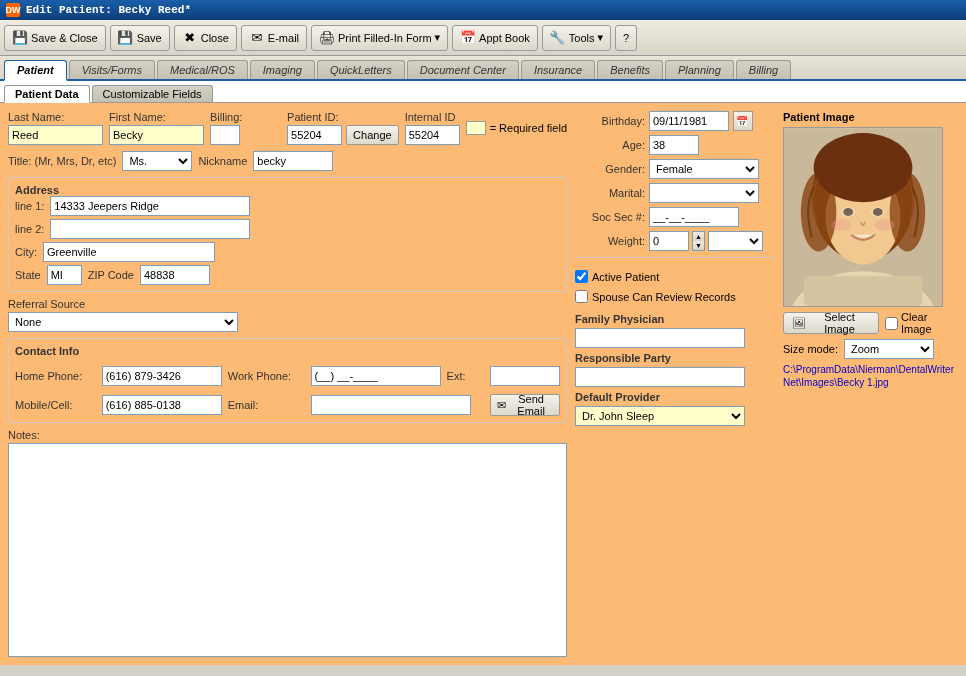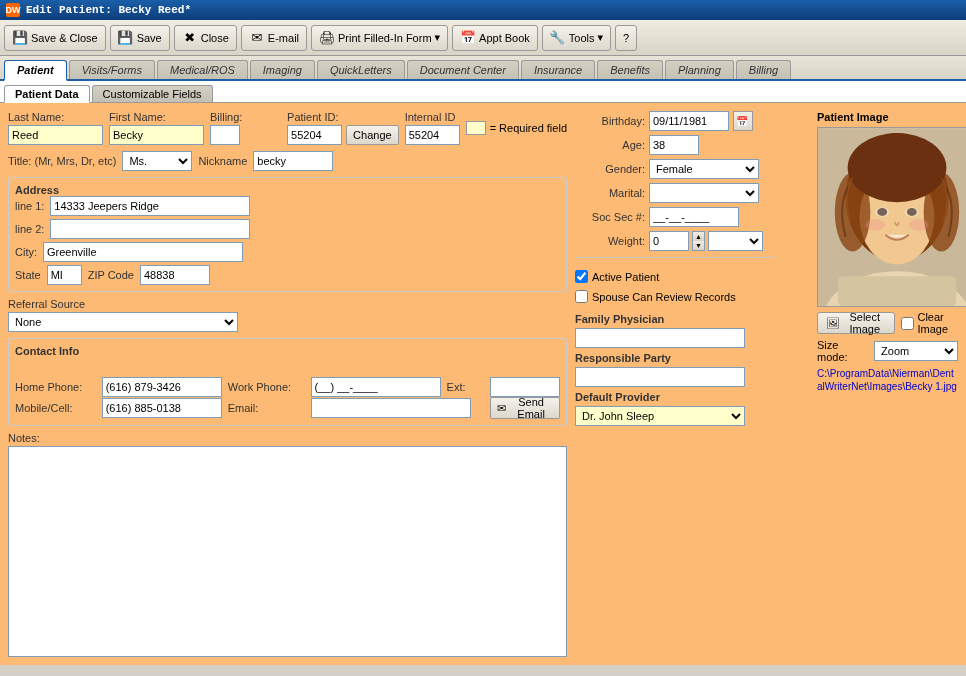--- a/index.html
+++ b/index.html
@@ -173,7 +173,7 @@
     .info-label { font-size: 11px; color: #333; font-weight: bold; margin-bottom: 1px; }
 
     .right-panel { width: 175px; display: flex; flex-direction: column; gap: 4px; }
-    .patient-image-section { display: flex; flex-direction: column; gap: 4px; margin-left: 34px; }
+    .patient-image-section { display: flex; flex-direction: column; gap: 4px; }
     .image-label { font-size: 11px; font-weight: bold; }
 
     .image-placeholder {

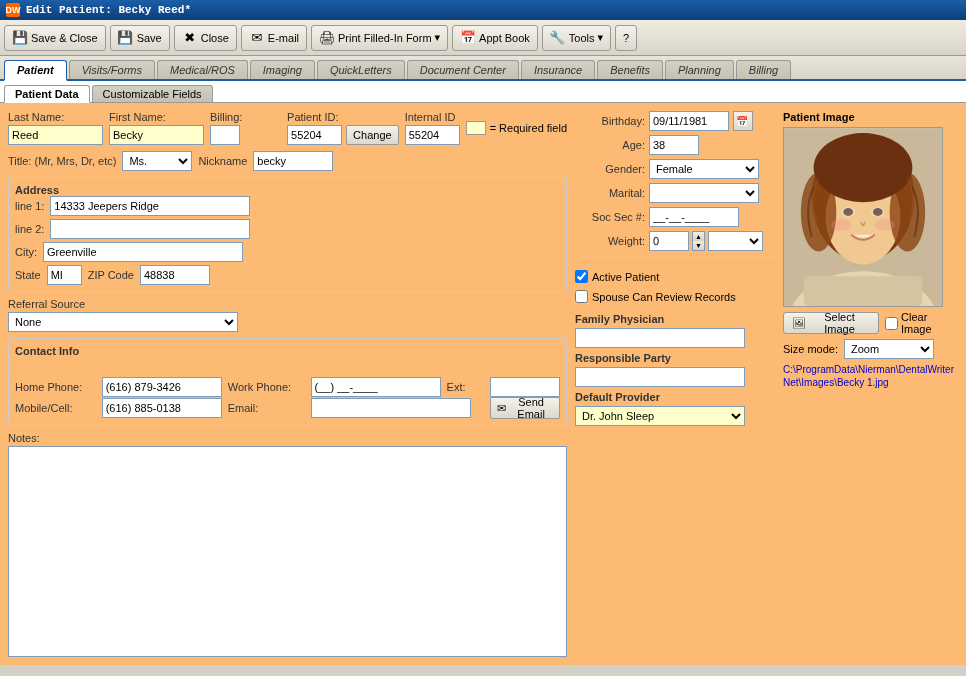--- a/index.html
+++ b/index.html
@@ -358,7 +358,7 @@
         </div>
         <div class="field-row">
           <span class="field-label">City:</span>
-          <input type="text" style="width: 200px;" value="Greenville">
+          <input type="text" style="width: 172px;" value="Greenville">
         </div>
         <div class="state-zip-row">
           <span class="field-label">State</span>

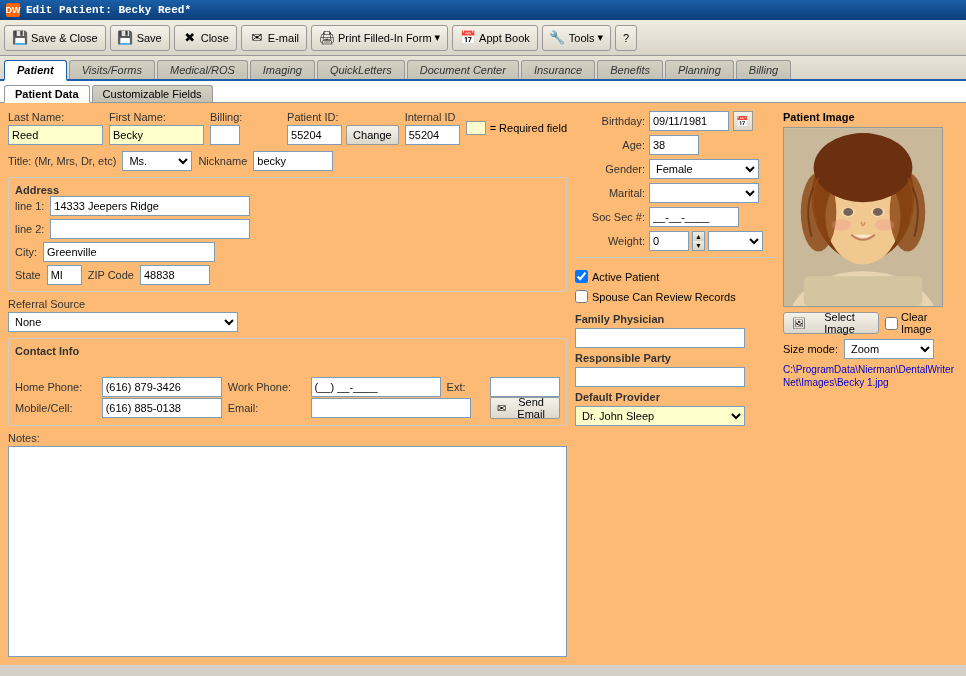--- a/index.html
+++ b/index.html
@@ -378,7 +378,7 @@
 
     <div class="contact-section">
       <span class="section-label">Contact Info</span>
-      <div style="display:grid; grid-template-columns: auto 120px auto 130px auto 70px; align-items:center; gap:0 6px; margin-top:20px;">
+      <div style="display:grid; grid-template-columns: auto 120px auto 130px auto 70px; align-items:center; gap:8px 6px; margin-top:9px;">
         <span class="field-label">Home Phone:</span>
         <input type="text" value="(616) 879-3426" style="">
         <span class="field-label">Work Phone:</span>

